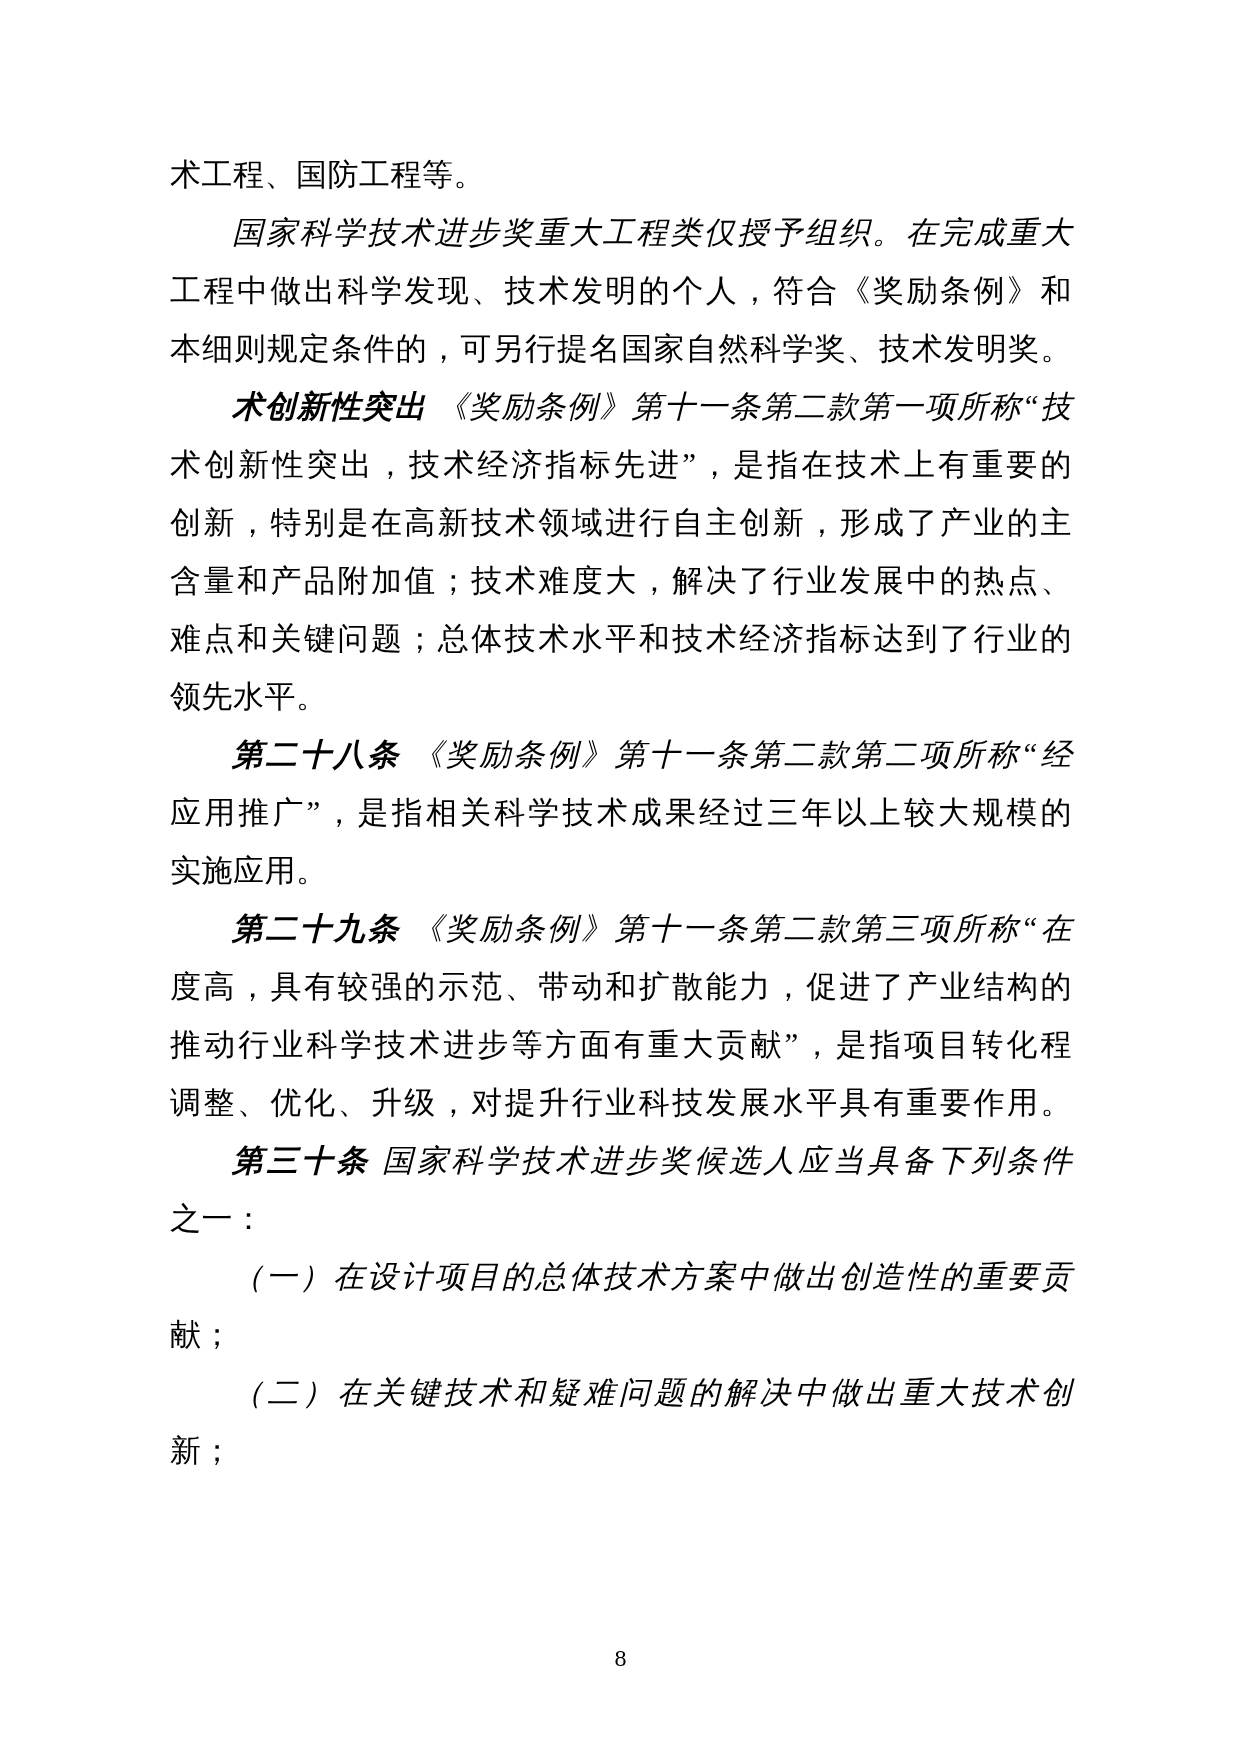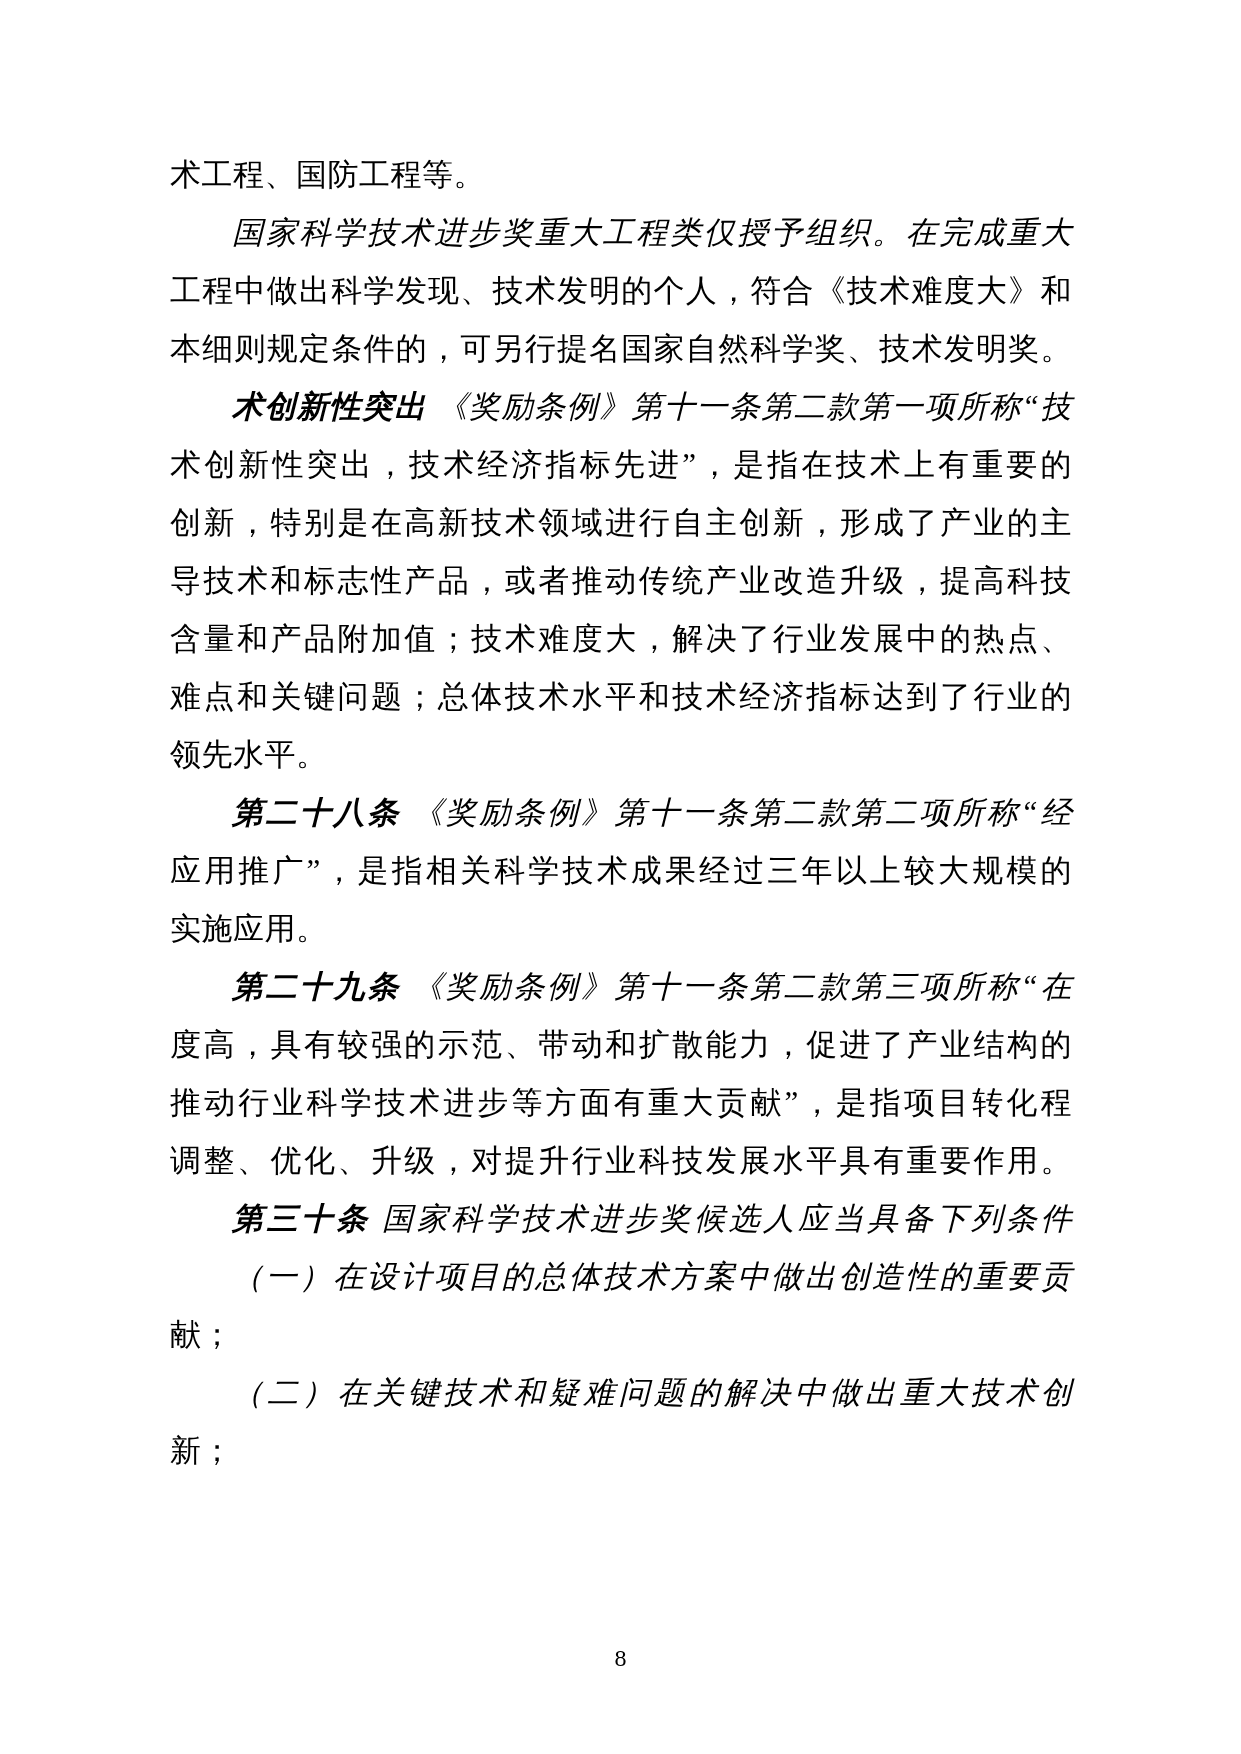--- a/index.html
+++ b/index.html
@@ -70,7 +70,7 @@
   <div class="text-block" id="text-block">
       <div class="line"><span class="seg">术工程、国防工程等。</span></div>
       <div class="line fill indent"><span class="seg">国家科学技术进步奖重大工程类仅授予组织。在完成重大</span></div>
-      <div class="line fill"><span class="seg">工程中做出科学发现、技术发明的个人，符合《技术难度大》和</span></div>
+      <div class="line fill"><span class="seg">工程中做出科学发现、技术发明的个人，符合《奖励条例》和</span></div>
       <div class="line fill"><span class="seg">本细则规定条件的，可另行提名国家自然科学奖、技术发明奖。</span></div>
       <div class="line fill indent"><span class="seg bold">术创新性突出</span><span class="seg"> 《奖励条例》第十一条第二款第一项所称“技</span></div>
       <div class="line fill"><span class="seg">术创新性突出，技术经济指标先进”，是指在技术上有重要的</span></div>

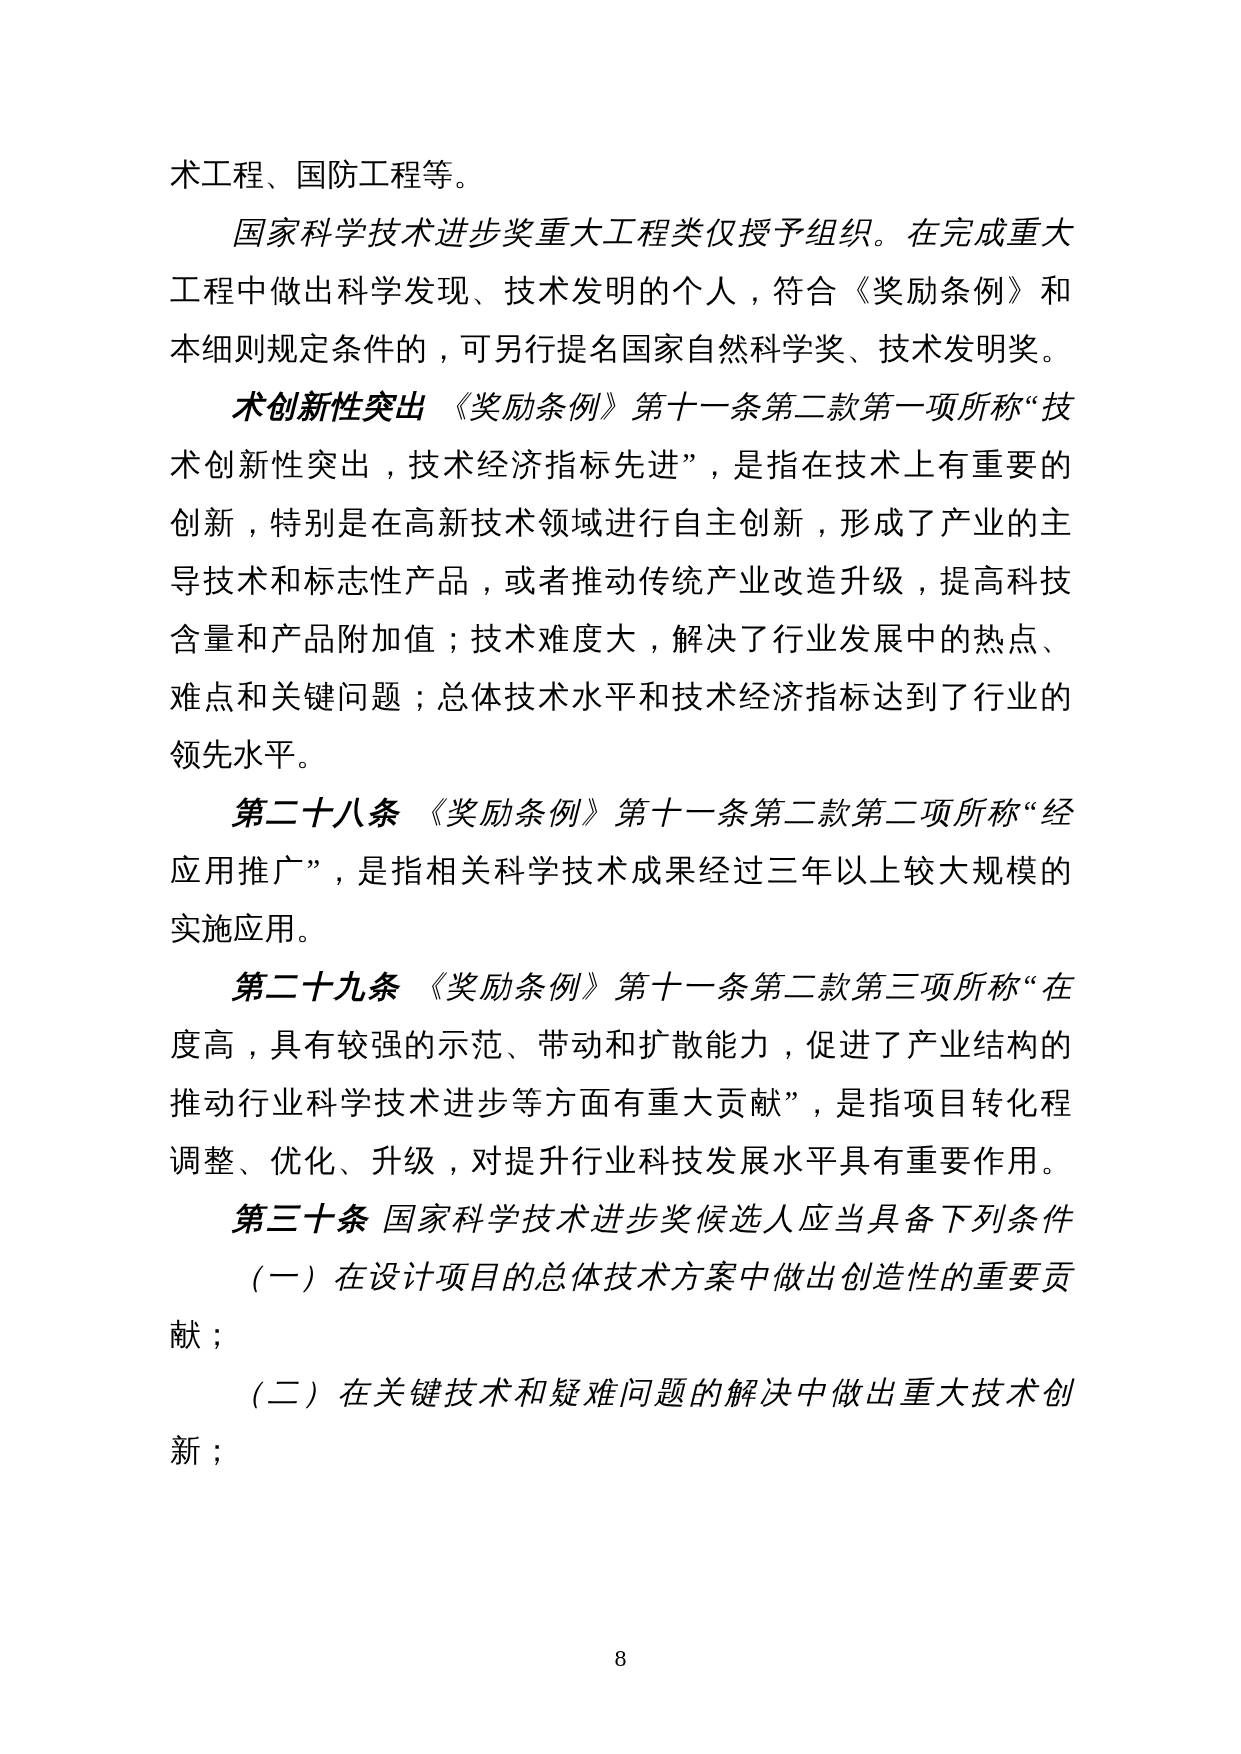--- a/index.html
+++ b/index.html
@@ -75,7 +75,6 @@
       <div class="line fill indent"><span class="seg bold">术创新性突出</span><span class="seg"> 《奖励条例》第十一条第二款第一项所称“技</span></div>
       <div class="line fill"><span class="seg">术创新性突出，技术经济指标先进”，是指在技术上有重要的</span></div>
       <div class="line fill"><span class="seg">创新，特别是在高新技术领域进行自主创新，形成了产业的主</span></div>
-      <div class="line fill"><span class="seg">导技术和标志性产品，或者推动传统产业改造升级，提高科技</span></div>
       <div class="line fill"><span class="seg">含量和产品附加值；技术难度大，解决了行业发展中的热点、</span></div>
       <div class="line fill"><span class="seg">难点和关键问题；总体技术水平和技术经济指标达到了行业的</span></div>
       <div class="line"><span class="seg">领先水平。</span></div>

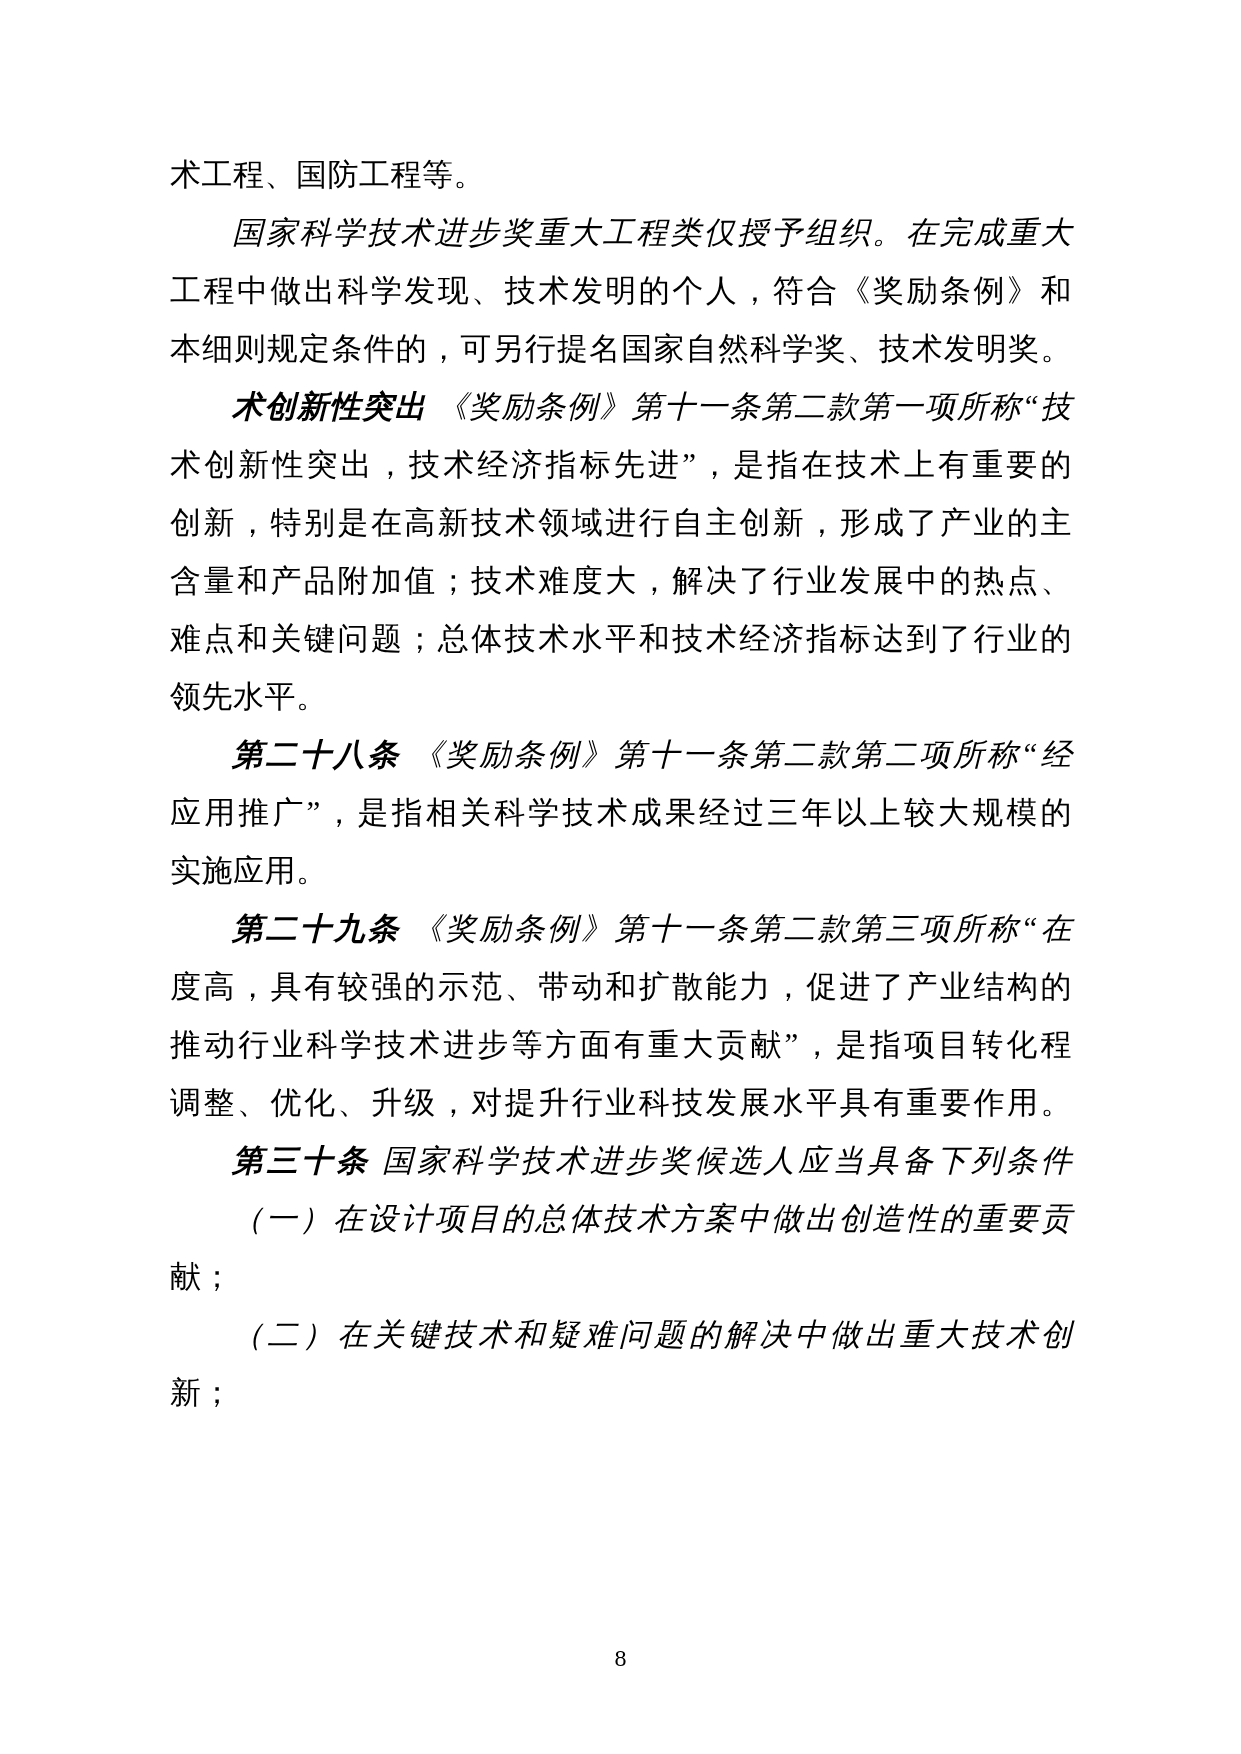--- a/index.html
+++ b/index.html
@@ -86,6 +86,7 @@
       <div class="line fill"><span class="seg">推动行业科学技术进步等方面有重大贡献”，是指项目转化程</span></div>
       <div class="line fill"><span class="seg">调整、优化、升级，对提升行业科技发展水平具有重要作用。</span></div>
       <div class="line fill indent"><span class="seg bold">第三十条</span><span class="seg"> 国家科学技术进步奖候选人应当具备下列条件</span></div>
+      <div class="line"><span class="seg">之一：</span></div>
       <div class="line fill indent"><span class="seg">（一）在设计项目的总体技术方案中做出创造性的重要贡</span></div>
       <div class="line"><span class="seg">献；</span></div>
       <div class="line fill indent"><span class="seg">（二）在关键技术和疑难问题的解决中做出重大技术创</span></div>

